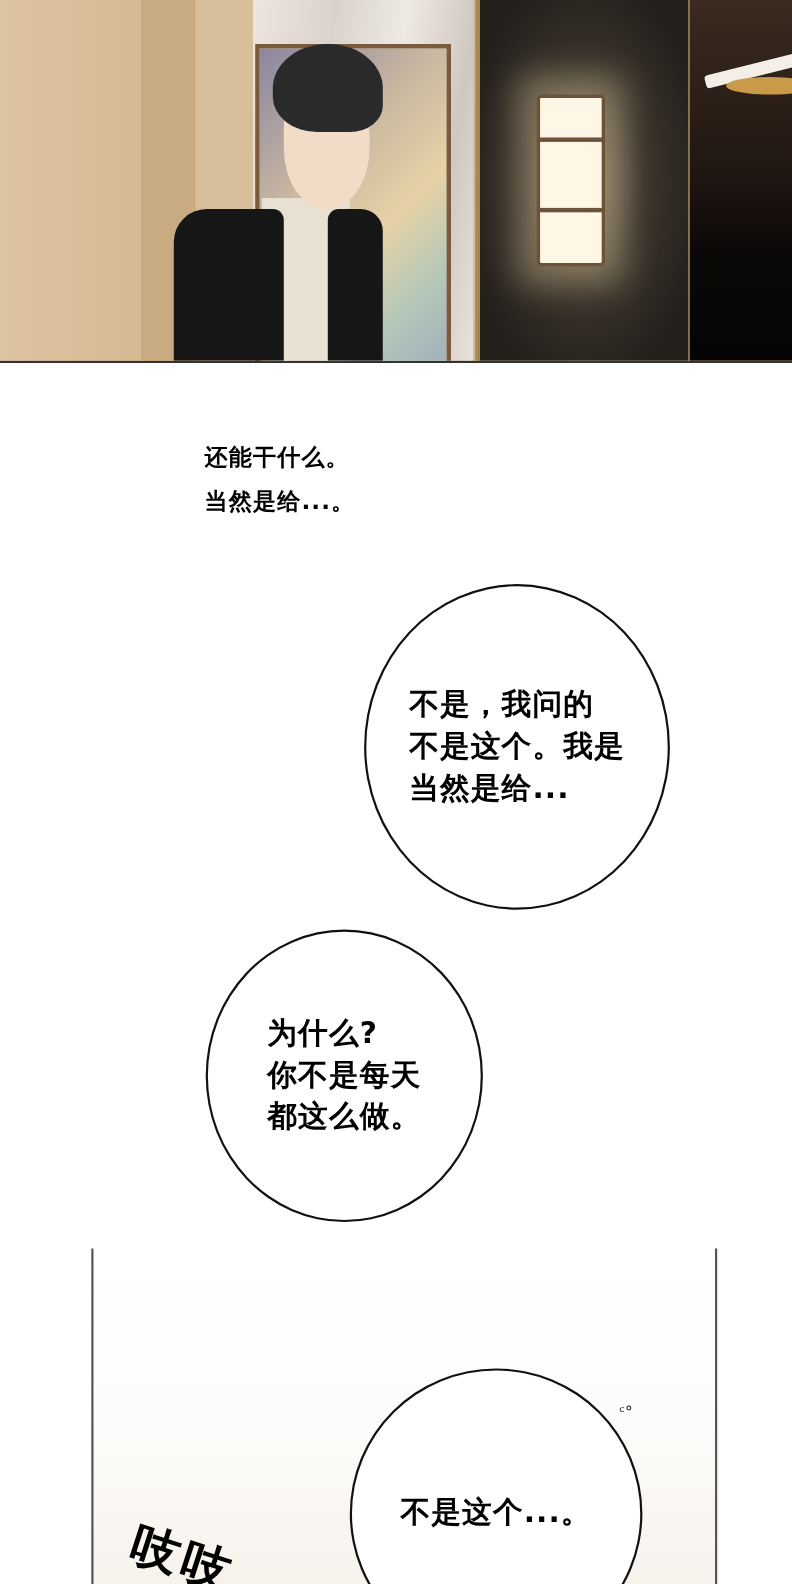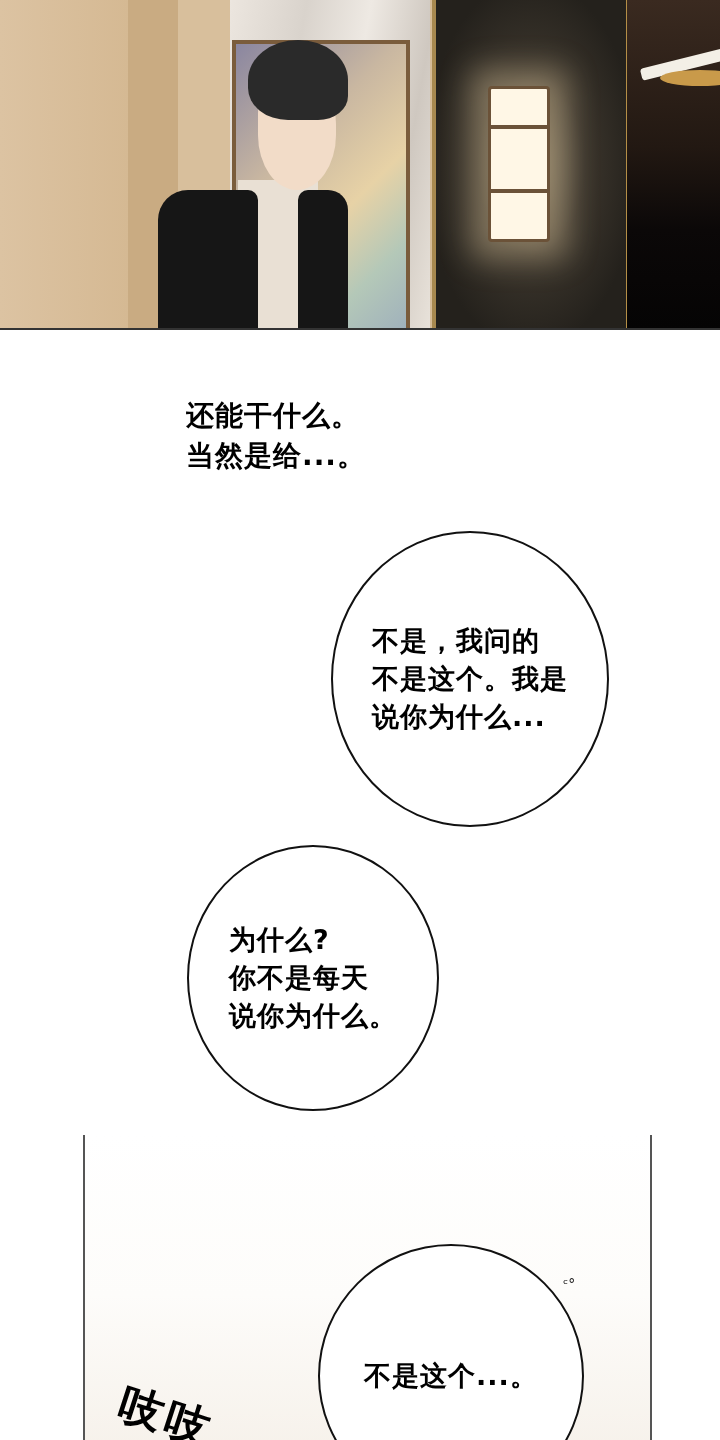--- a/index.html
+++ b/index.html
@@ -32,7 +32,7 @@
   .jacket-l { position: absolute; left: 0; top: 150px; width: 100px; height: 138px; background: #161616; border-radius: 30px 10px 0 0; }
   .jacket-r { position: absolute; left: 140px; top: 150px; width: 50px; height: 138px; background: #161616; border-radius: 10px 20px 0 0; }
 
-  .narration { position: absolute; left: 186px; top: 396px; font-size: 28px; font-weight: bold; line-height: 40px; letter-spacing: 1px; white-space: pre; }
+  .narration { position: absolute; left: 186px; top: 396px; font-size: 21px; font-weight: bold; line-height: 40px; letter-spacing: 1px; white-space: pre; }
   .bubble { position: absolute; border: 2px solid #111; border-radius: 50%; background: #fff;
             display: flex; align-items: center; justify-content: center; }
   .bubble .txt { font-size: 27px; font-weight: bold; line-height: 38px; white-space: pre; text-align: left; letter-spacing: 1px; }

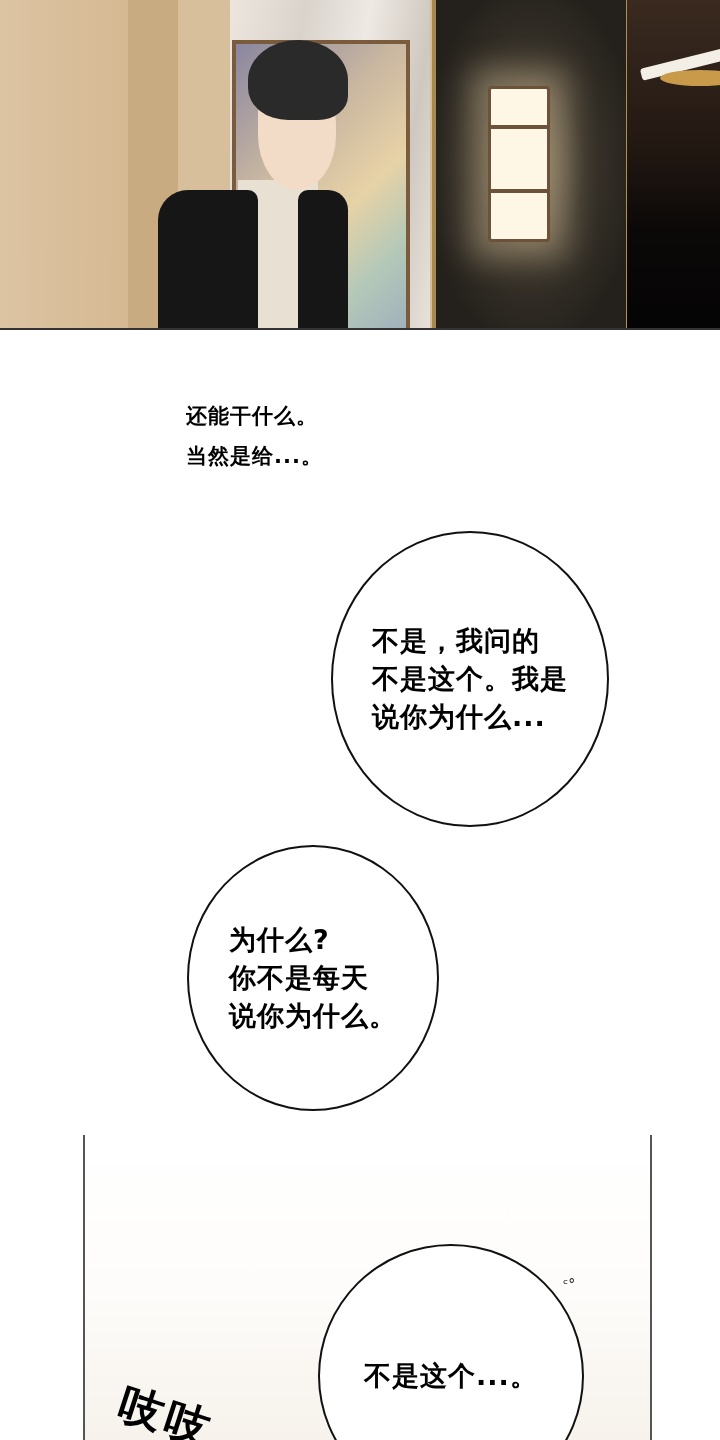--- a/index.html
+++ b/index.html
@@ -77,7 +77,7 @@
 <div class="bubble b1">
   <div class="txt">不是，我问的
 不是这个。我是
-说你为什么...</div>
+当然是给...</div>
 </div>
 
 <div class="bubble b2">

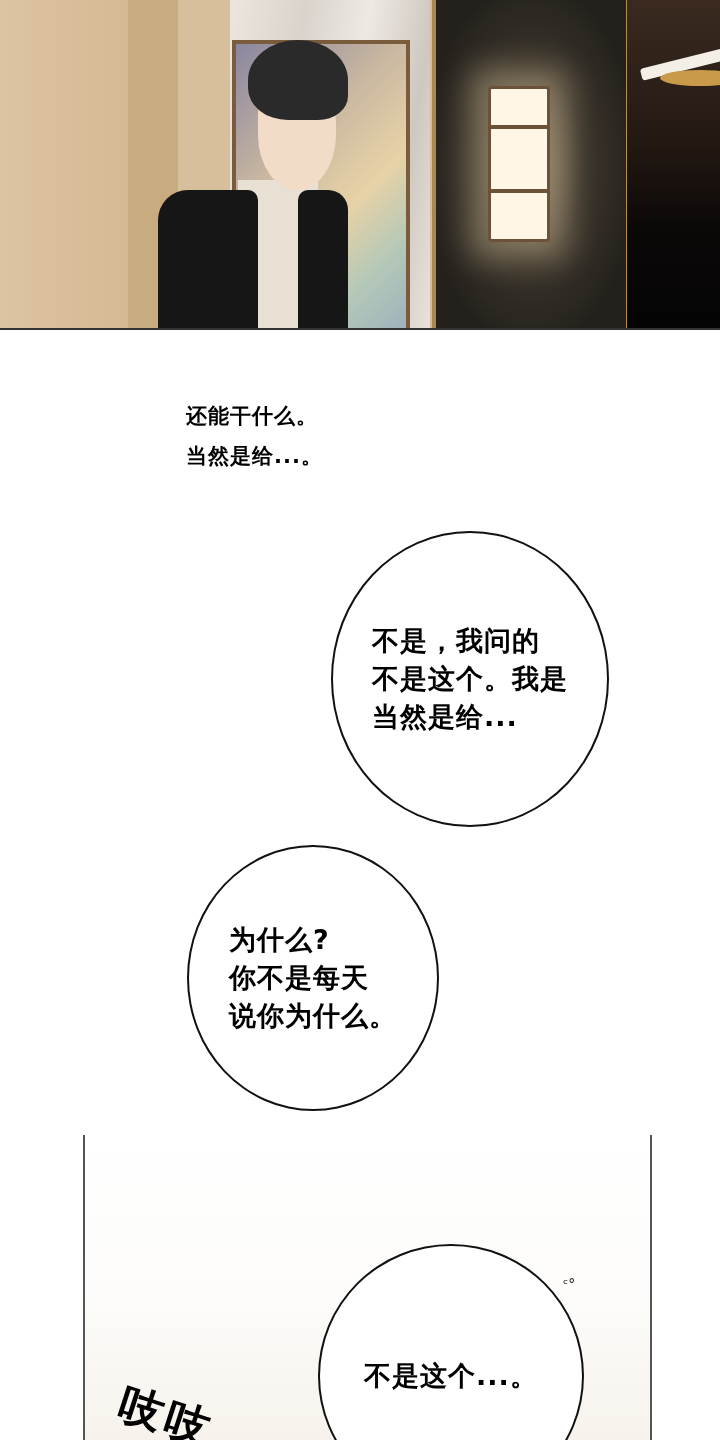--- a/index.html
+++ b/index.html
@@ -83,7 +83,7 @@
 <div class="bubble b2">
   <div class="txt">为什么?
 你不是每天
-说你为什么。</div>
+都这么做。</div>
 </div>
 
 <div class="panel-bottom"></div>

